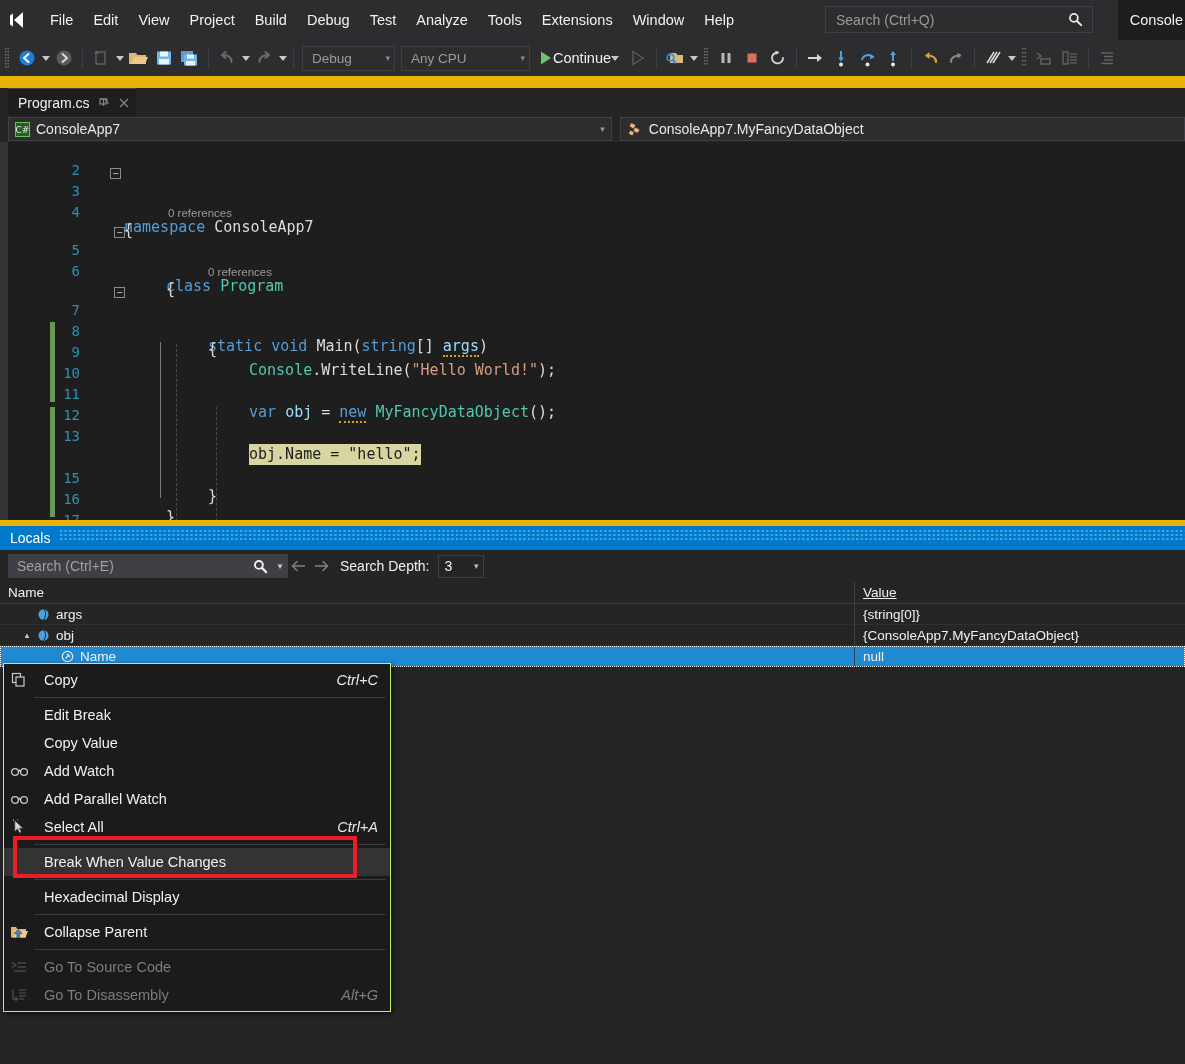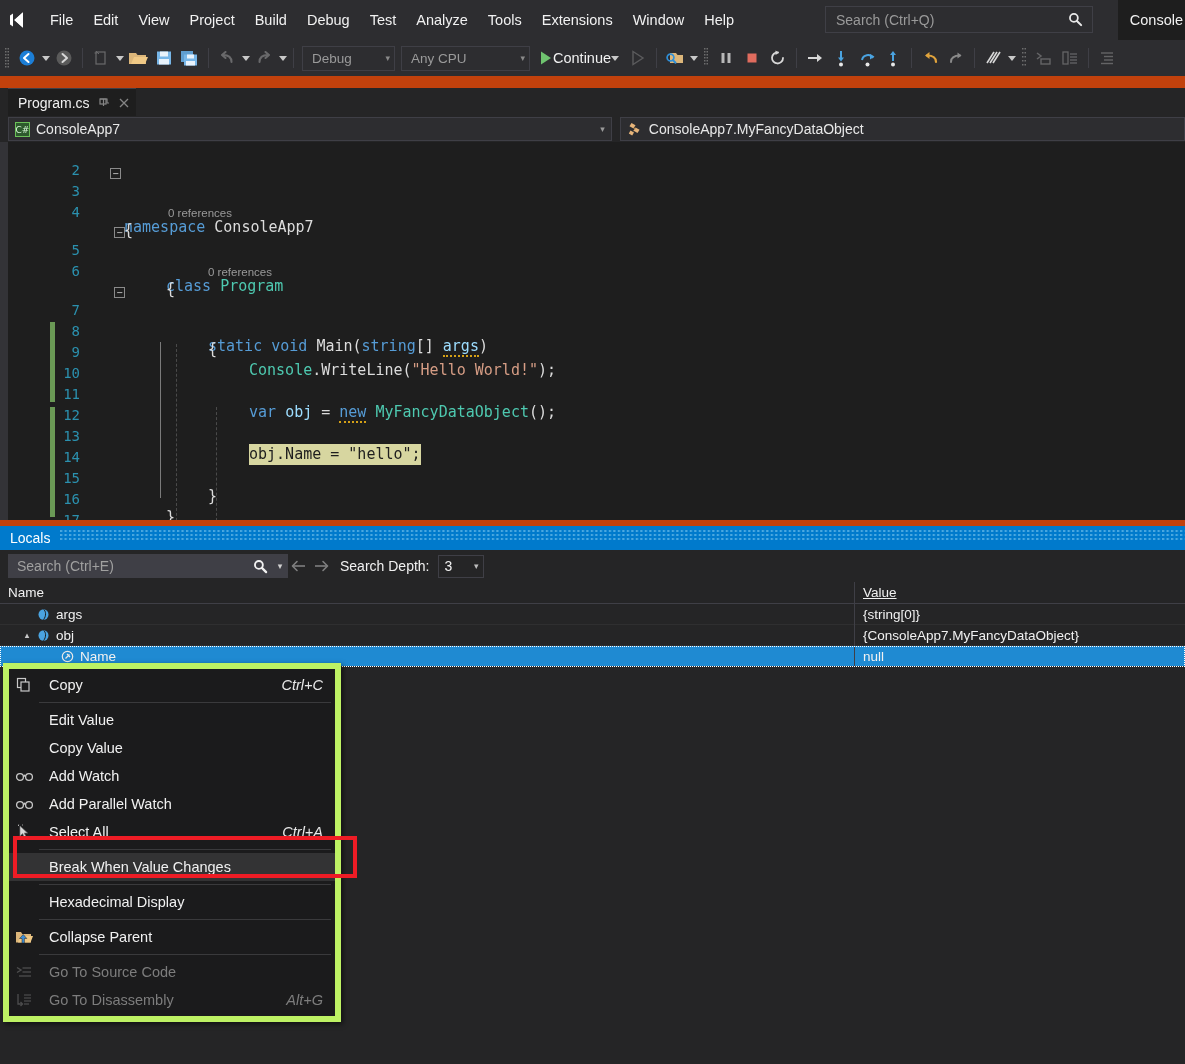--- a/index.html
+++ b/index.html
@@ -10,7 +10,7 @@
     overflow: hidden;
     color: #f1f1f1;
   }
-  #app { position: relative; width: 1185px; height: 1064px; background: #c2410c; }
+  #app { position: relative; width: 1185px; height: 1064px; background: #eab308; }
 
   
   .menubar {

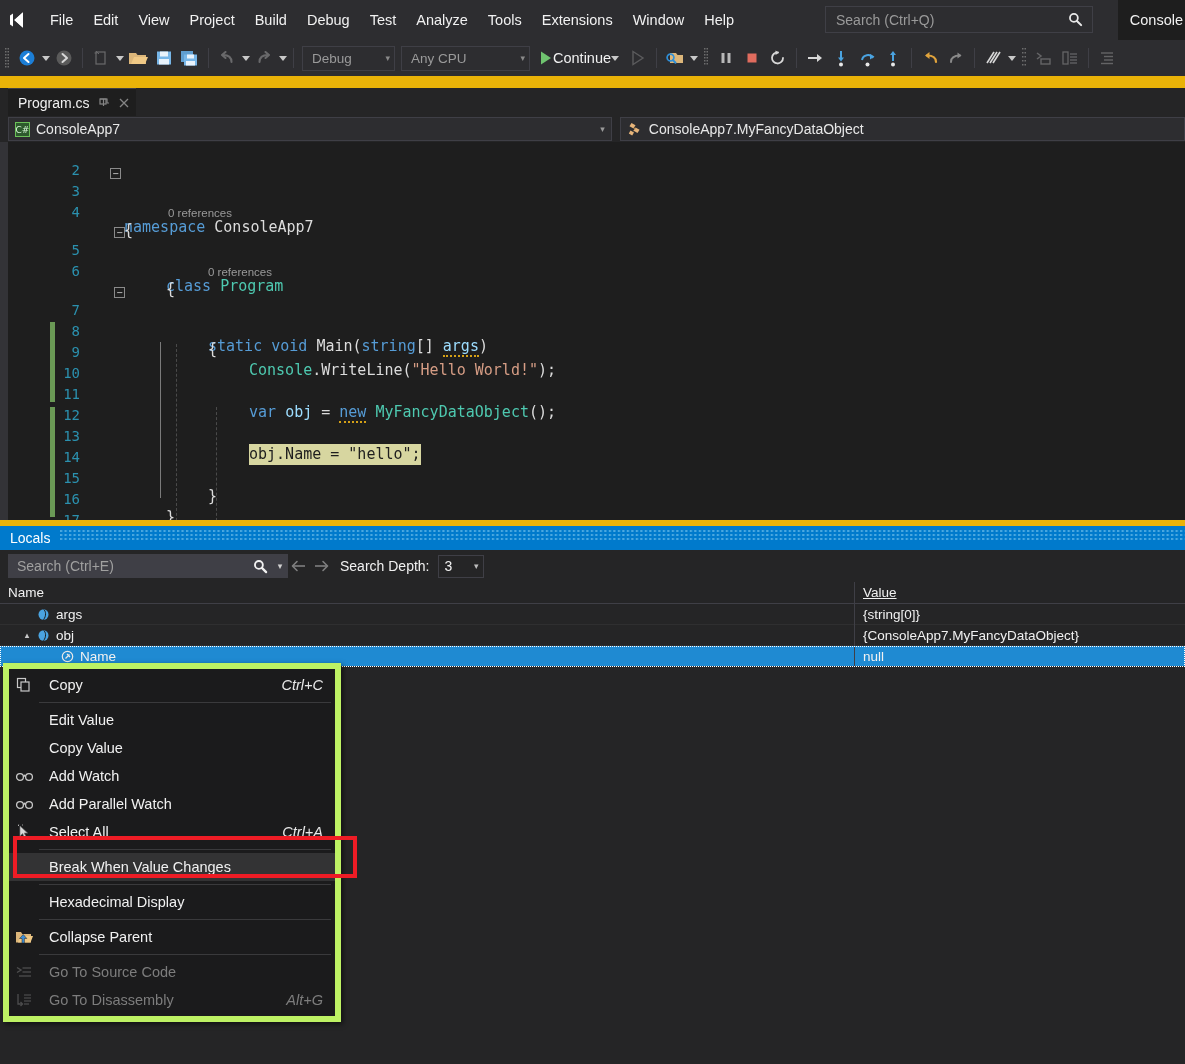--- a/index.html
+++ b/index.html
@@ -617,9 +617,6 @@
         <span class="ctxt hl-stmt" style="left:211px;"><span class="ident">obj</span><span class="plain">.Name = </span><span class="str">"hello"</span><span class="plain">;</span></span>
       </div>
 
-      <div class="cline" style="top:287px;position:absolute;width:100%;">
-        <span class="lnum">14</span>
-      </div>
 
       <div class="cline" style="top:308px;position:absolute;width:100%;">
         <span class="lnum">15</span>

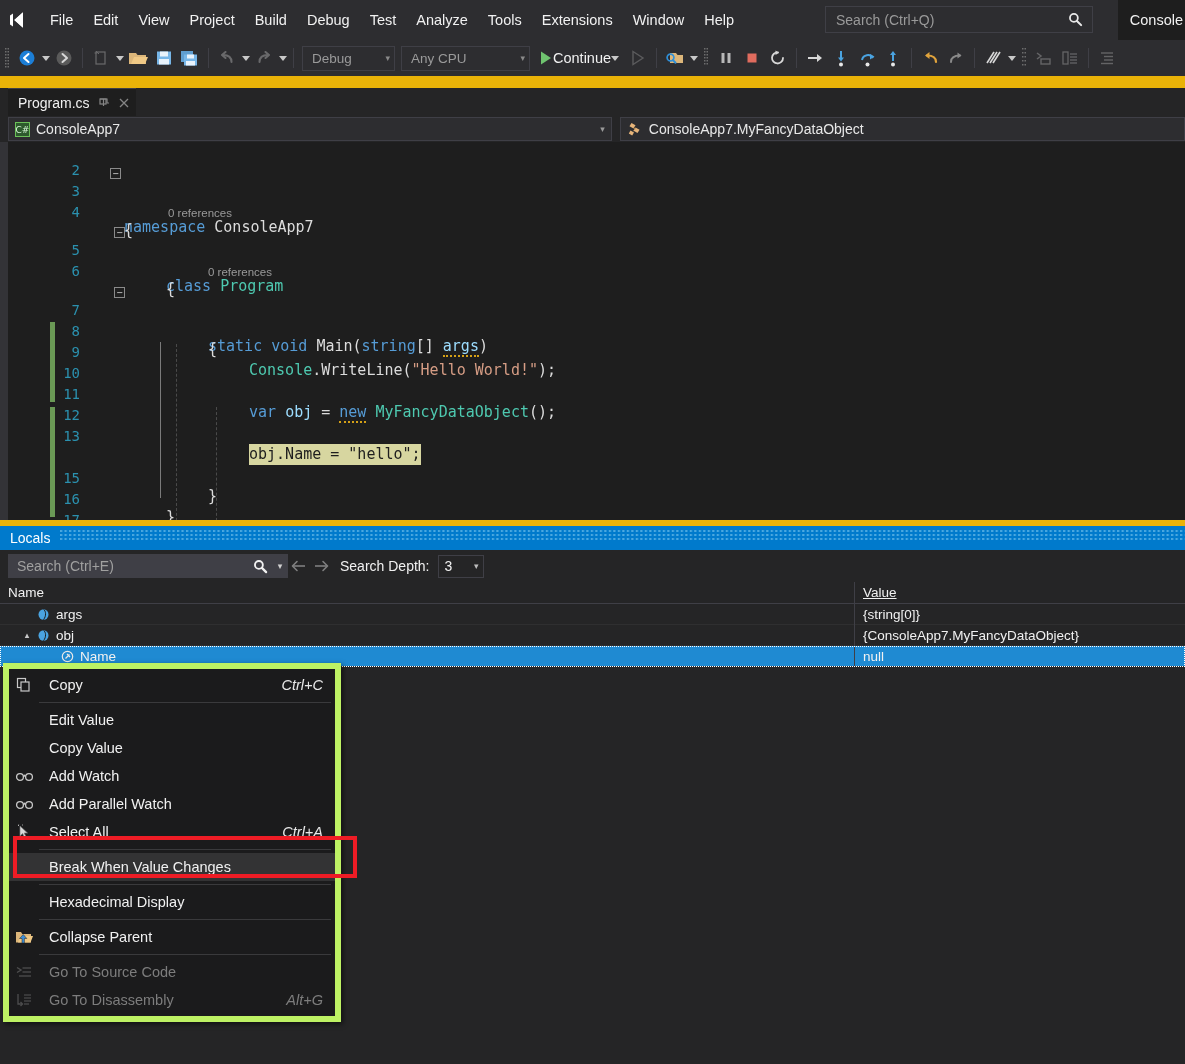--- a/index.html
+++ b/index.html
@@ -155,8 +155,8 @@
 
   
   .ctxmenu {
-    position: absolute; left: 3px; top: 663px; width: 338px;
-    background: #1b1b1c; border: 6px solid #bef264; padding: 2px 0;
+    position: absolute; left: 3px; top: 663px; width: 388px;
+    background: #1b1b1c; border: 1px solid #bef264; padding: 2px 0;
     box-shadow: 2px 2px 5px rgba(0,0,0,.55); z-index: 40;
   }
   .ctxmenu .gutterstrip { position: absolute; left: 0; top: 0; width: 30px; height: 100%; background: #1b1b1c; }

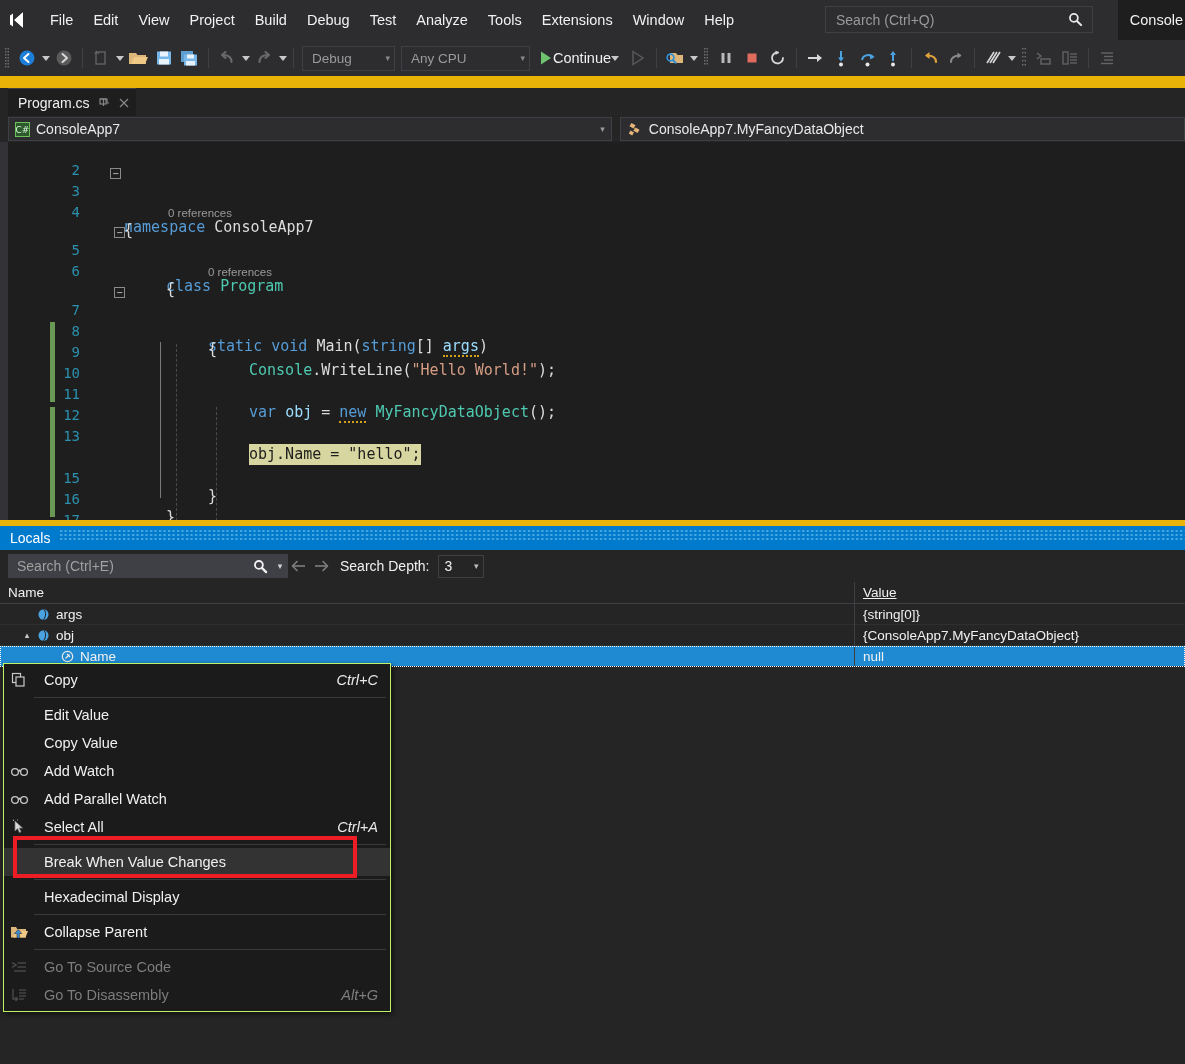--- a/index.html
+++ b/index.html
@@ -745,7 +745,7 @@
 
     <div class="mrow">
       <span class="micon"></span>
-      <span class="mlabel">Edit Value</span>
+      <span class="mlabel">Edit Break</span>
       <span class="mkey"></span>
     </div>
 

